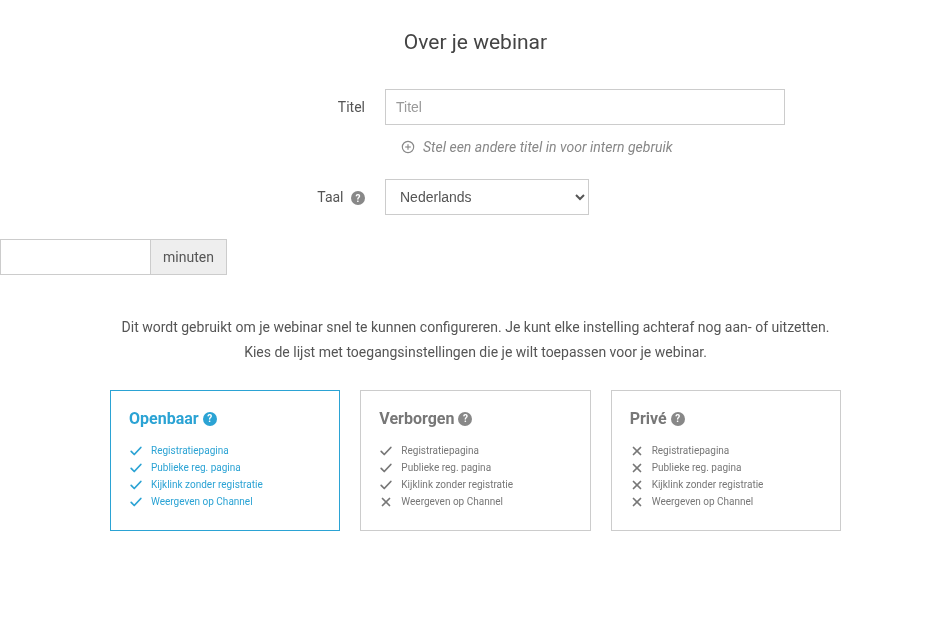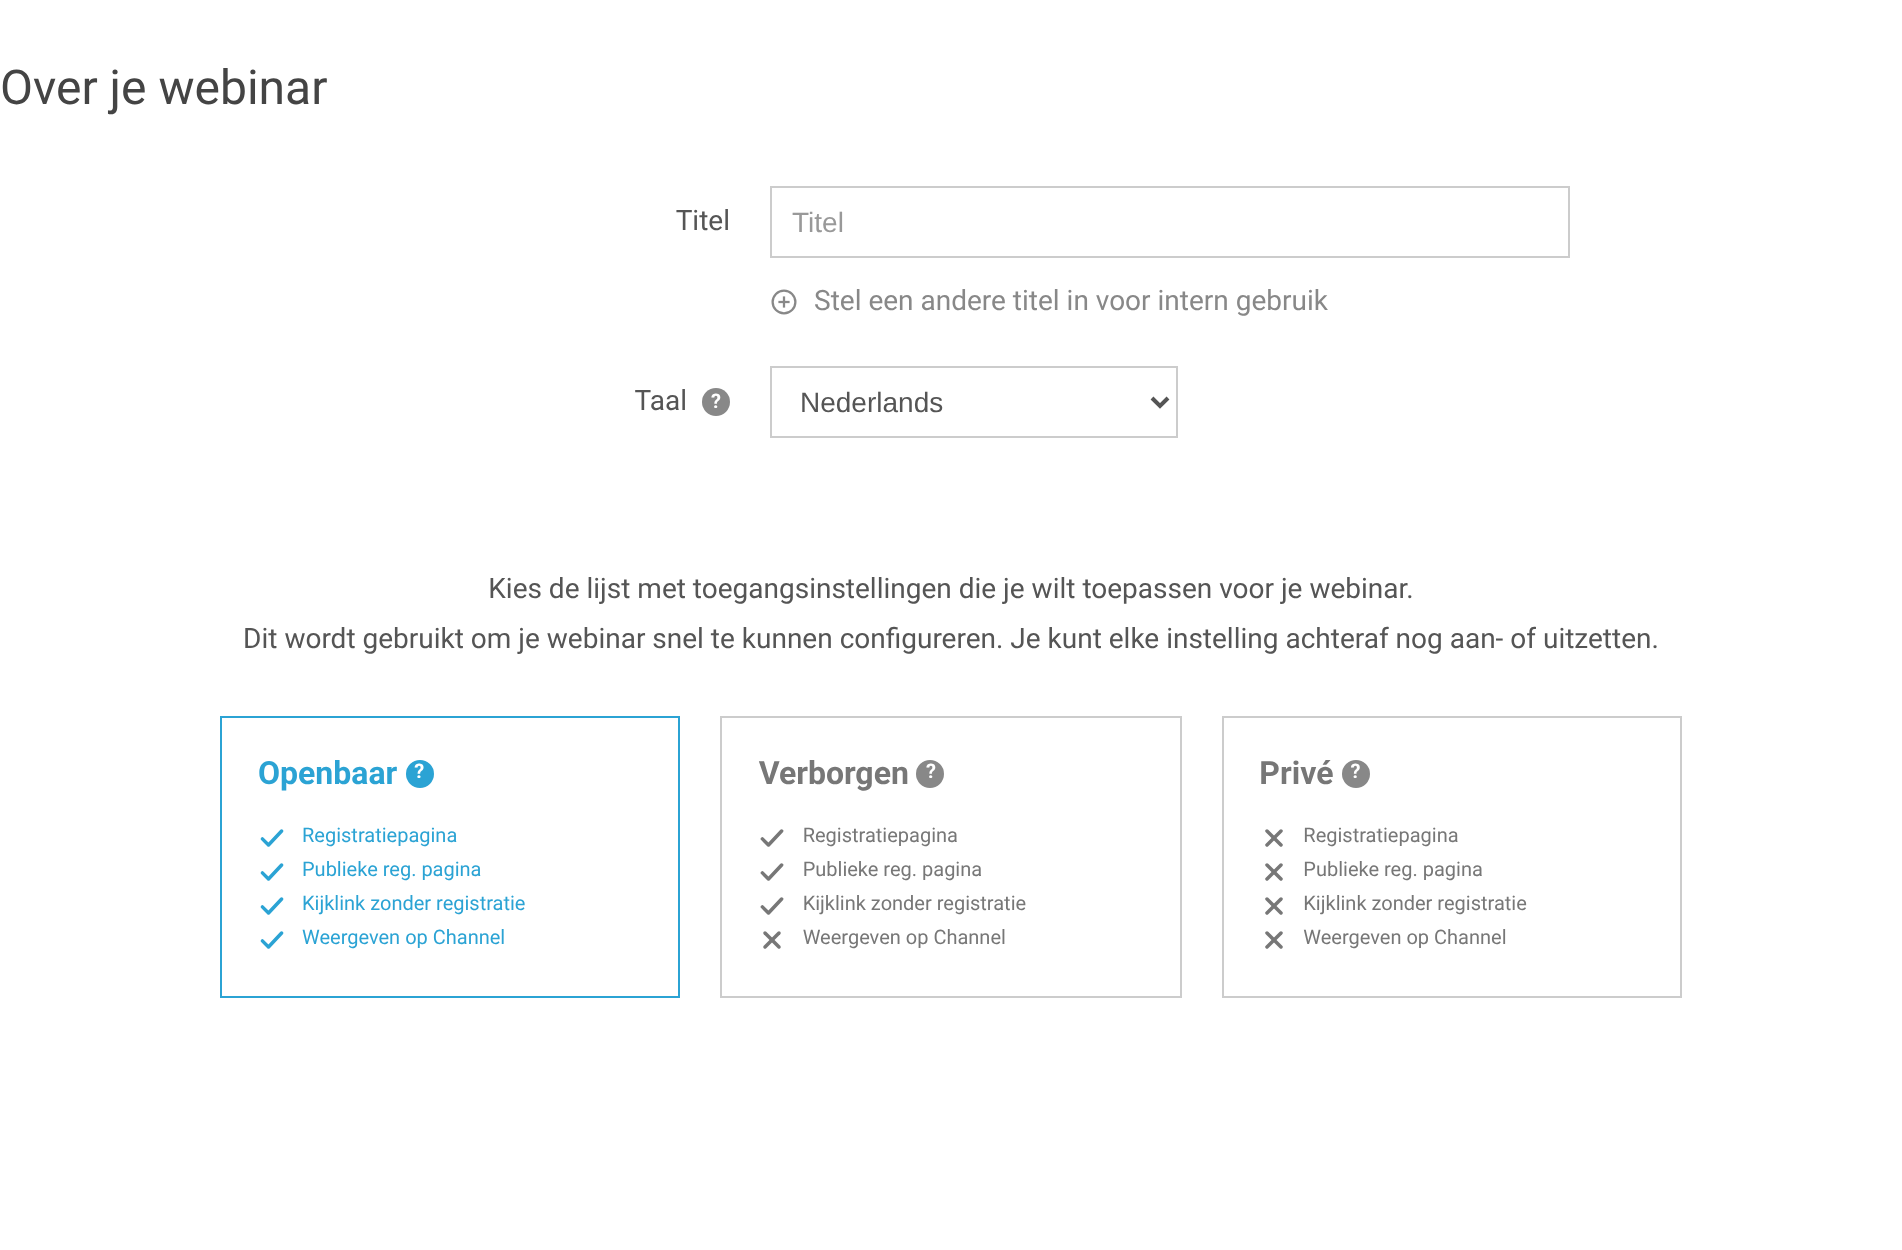--- a/index.html
+++ b/index.html
@@ -11,7 +11,8 @@
       padding: 20px 0 40px;
     }
     .page-title {
-      font-size: 24px;
+      text-align: center;
+      font-size: 21px;
       font-weight: 400;
       color: #444;
       margin: 10px 0 35px;

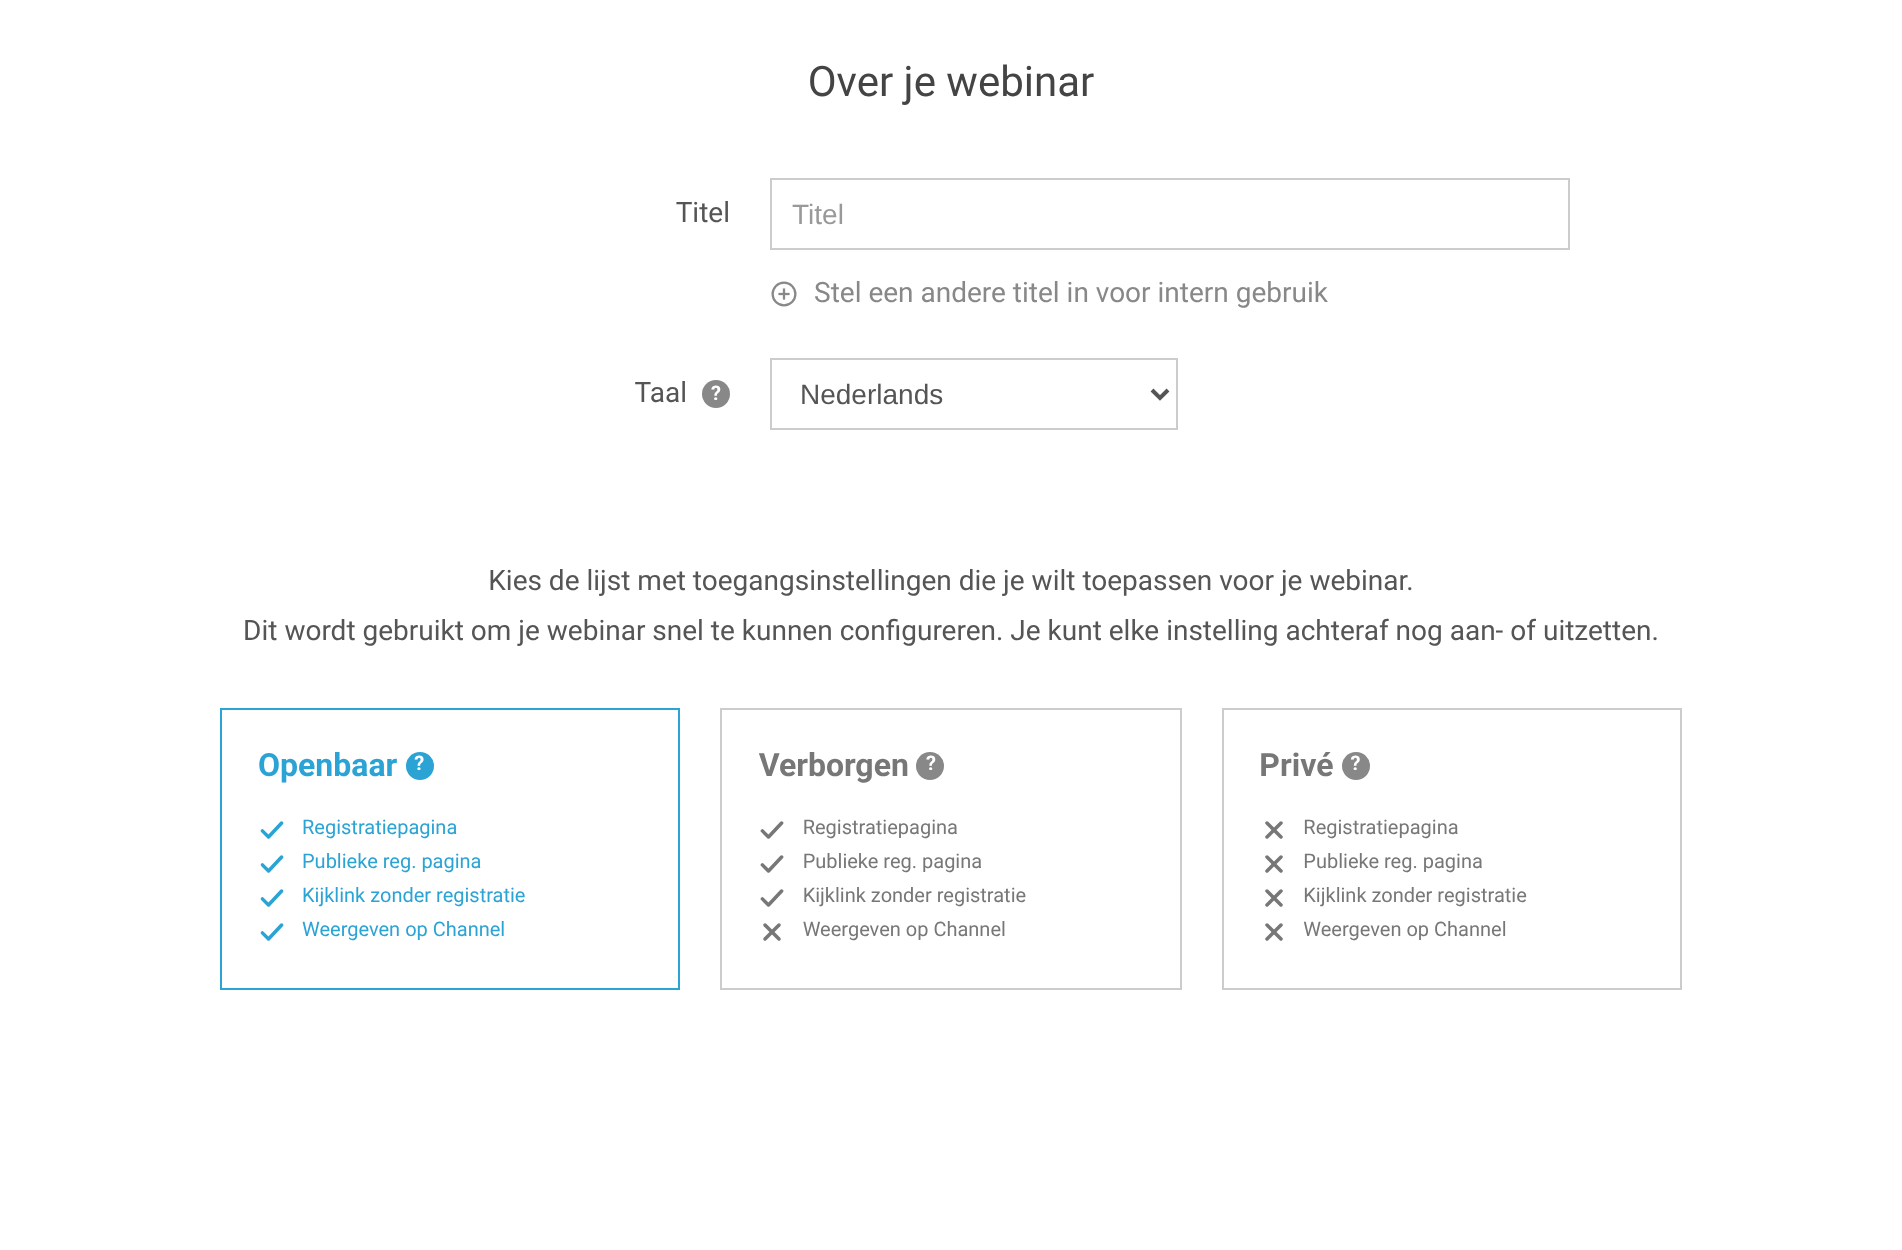--- a/index.html
+++ b/index.html
@@ -65,7 +65,7 @@
       gap: 8px;
       cursor: pointer;
     }
-    .alt-title-row { margin: 0px 0 24px 0; }
+    .alt-title-row { margin: 0px 0 24px 16px; font-style: italic; }
     .alt-title-spacer { width: 385px; padding-right: 20px; }
     .plus-icon {
       width: 14px; height: 14px;

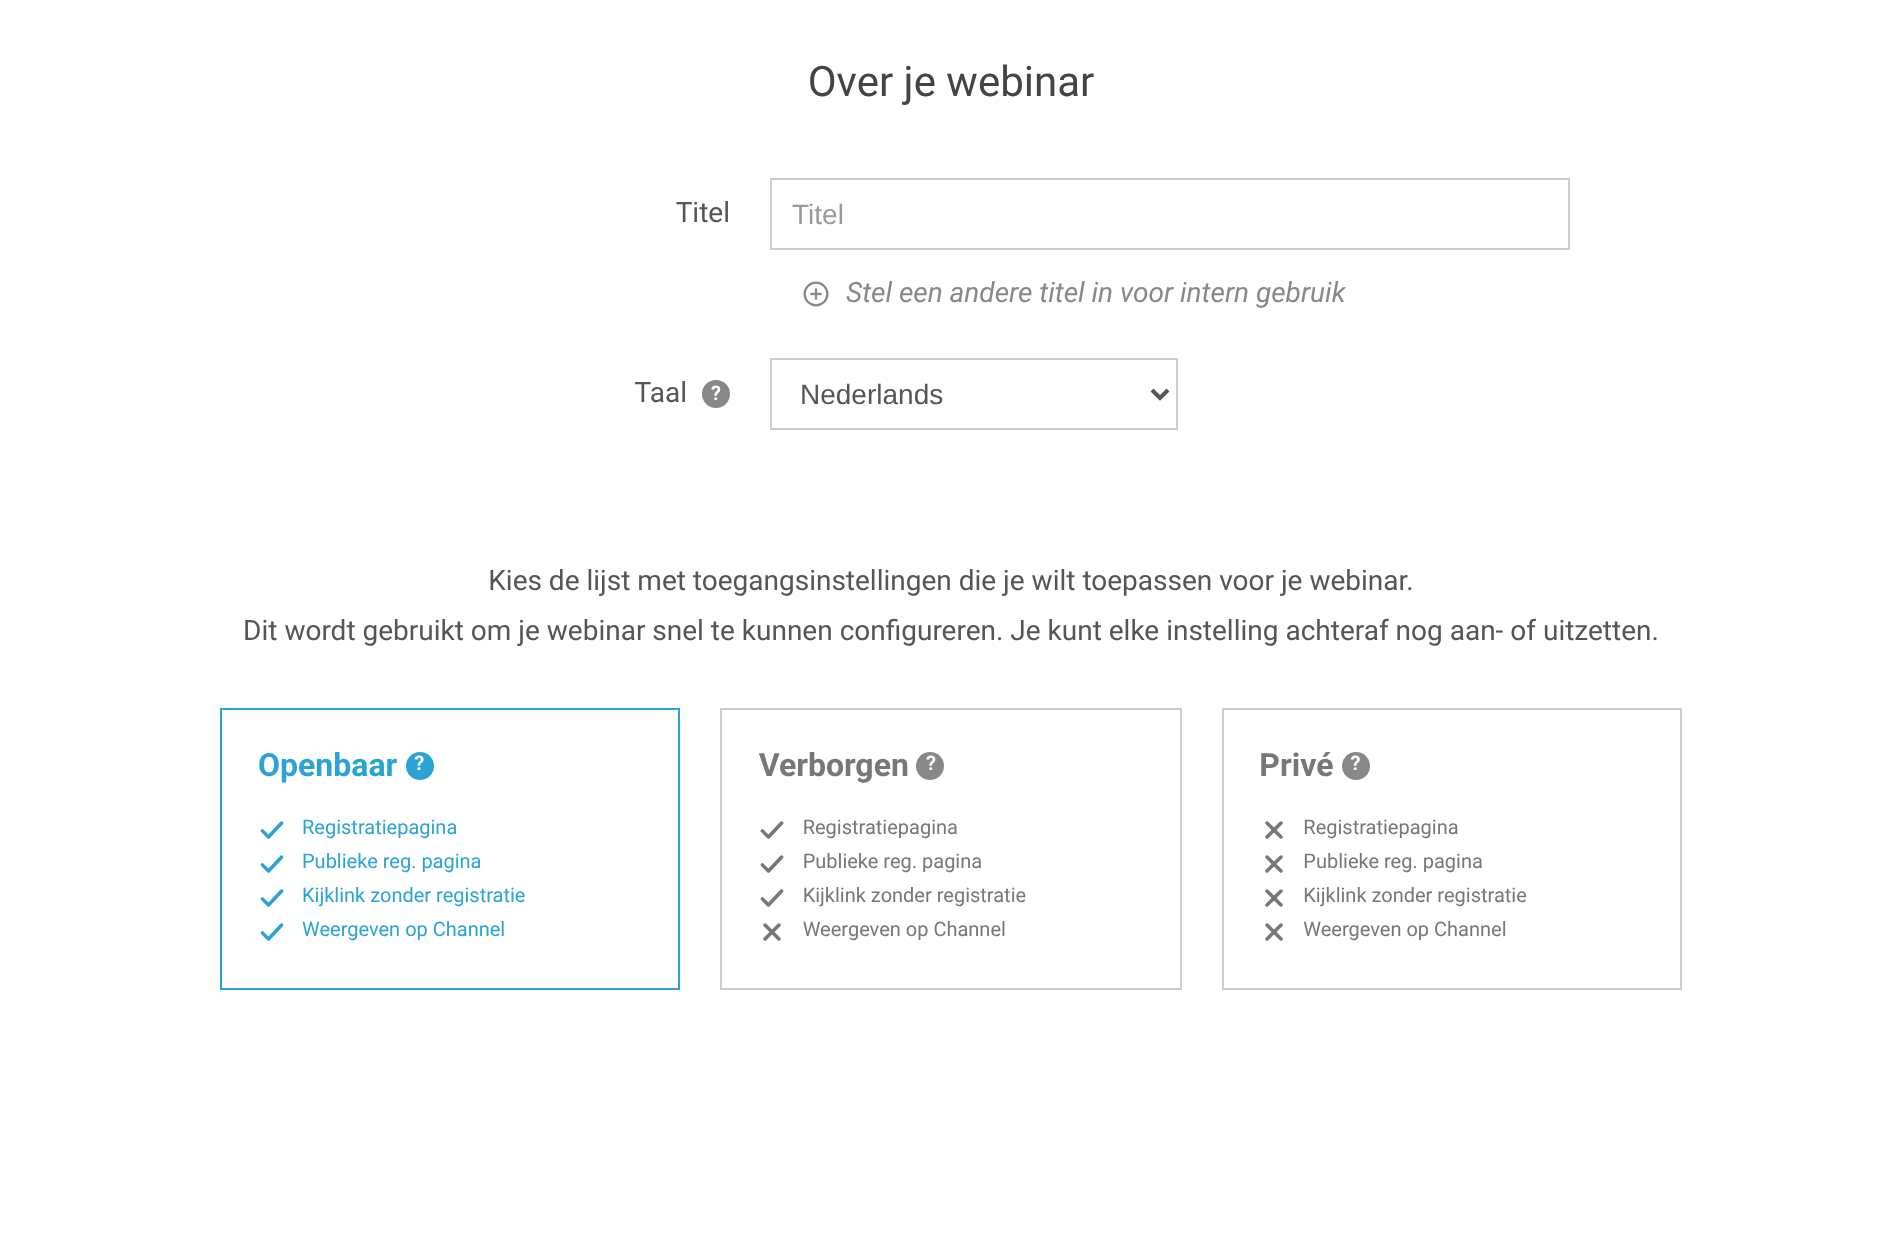--- a/index.html
+++ b/index.html
@@ -171,6 +171,10 @@
   </div>
 
   <div class="form-row" style="margin-top:24px">
+    <div class="control duration-wrap">
+      <input id="duration-input" type="text" style="">
+      <div class="suffix">minuten</div>
+    </div>
   </div>
 
 </div>

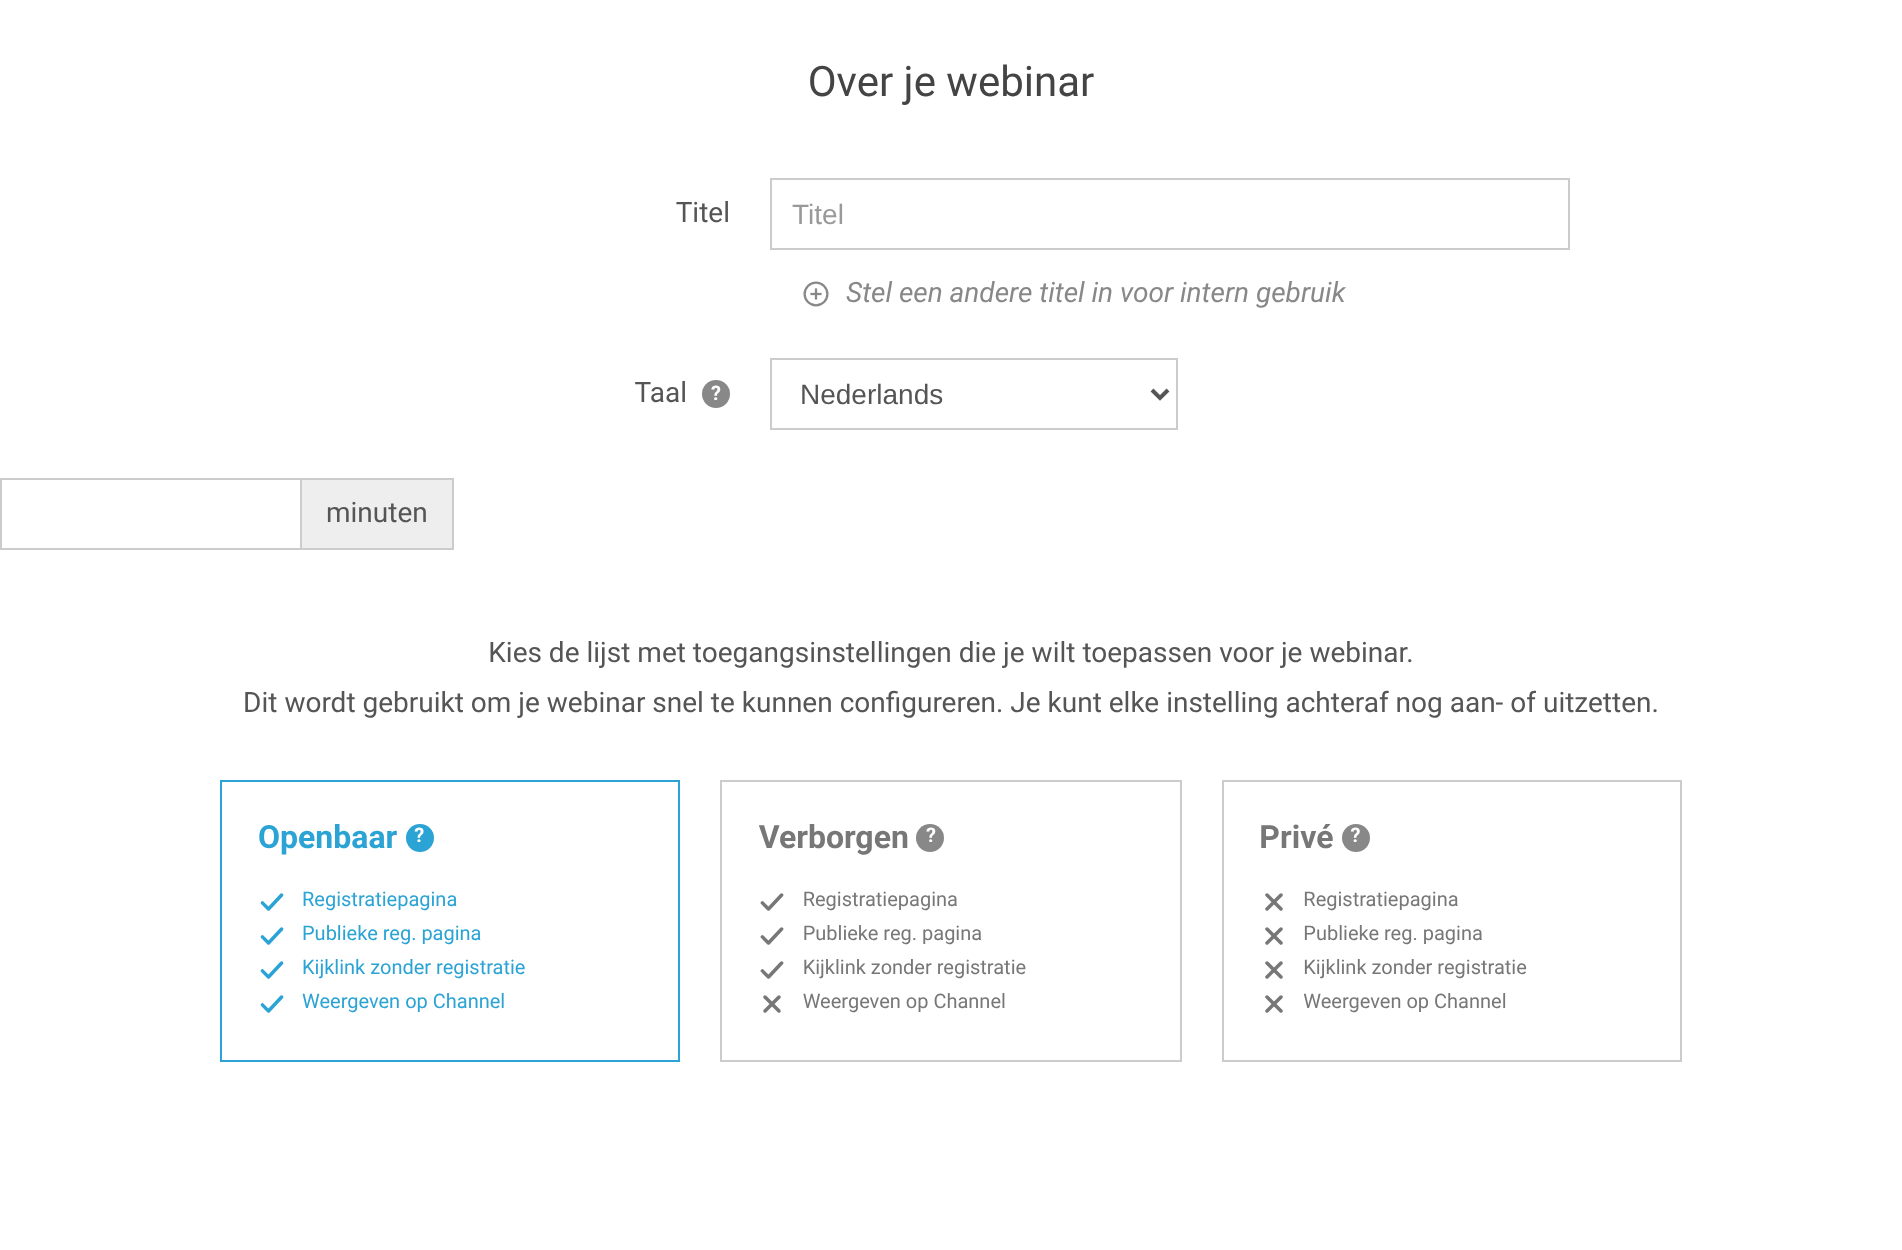--- a/index.html
+++ b/index.html
@@ -180,8 +180,8 @@
 </div>
 
 <div class="intro">
+  <div>Dit wordt gebruikt om je webinar snel te kunnen configureren. Je kunt elke instelling achteraf nog aan- of uitzetten.</div>
   <div>Kies de lijst met toegangsinstellingen die je wilt toepassen voor je webinar.</div>
-  <div>Dit wordt gebruikt om je webinar snel te kunnen configureren. Je kunt elke instelling achteraf nog aan- of uitzetten.</div>
 </div>
 
 <div class="cards">

